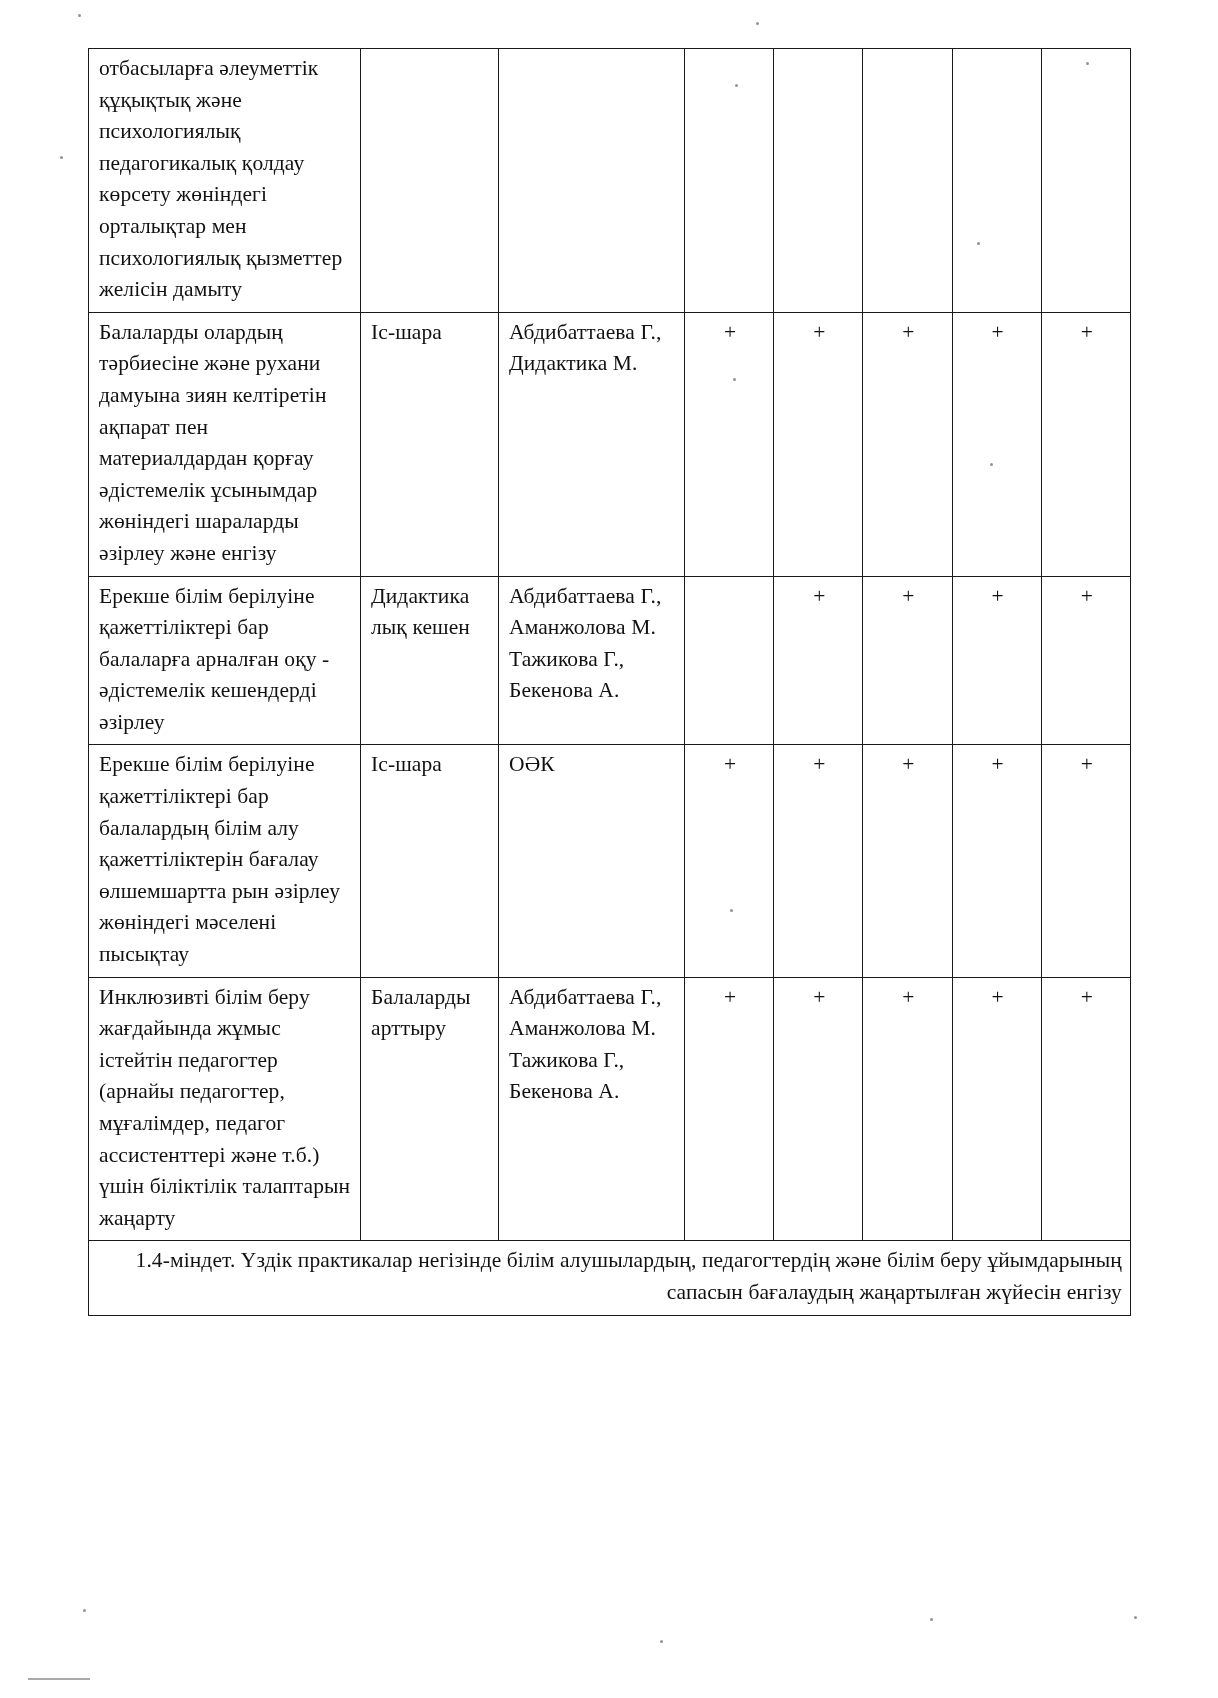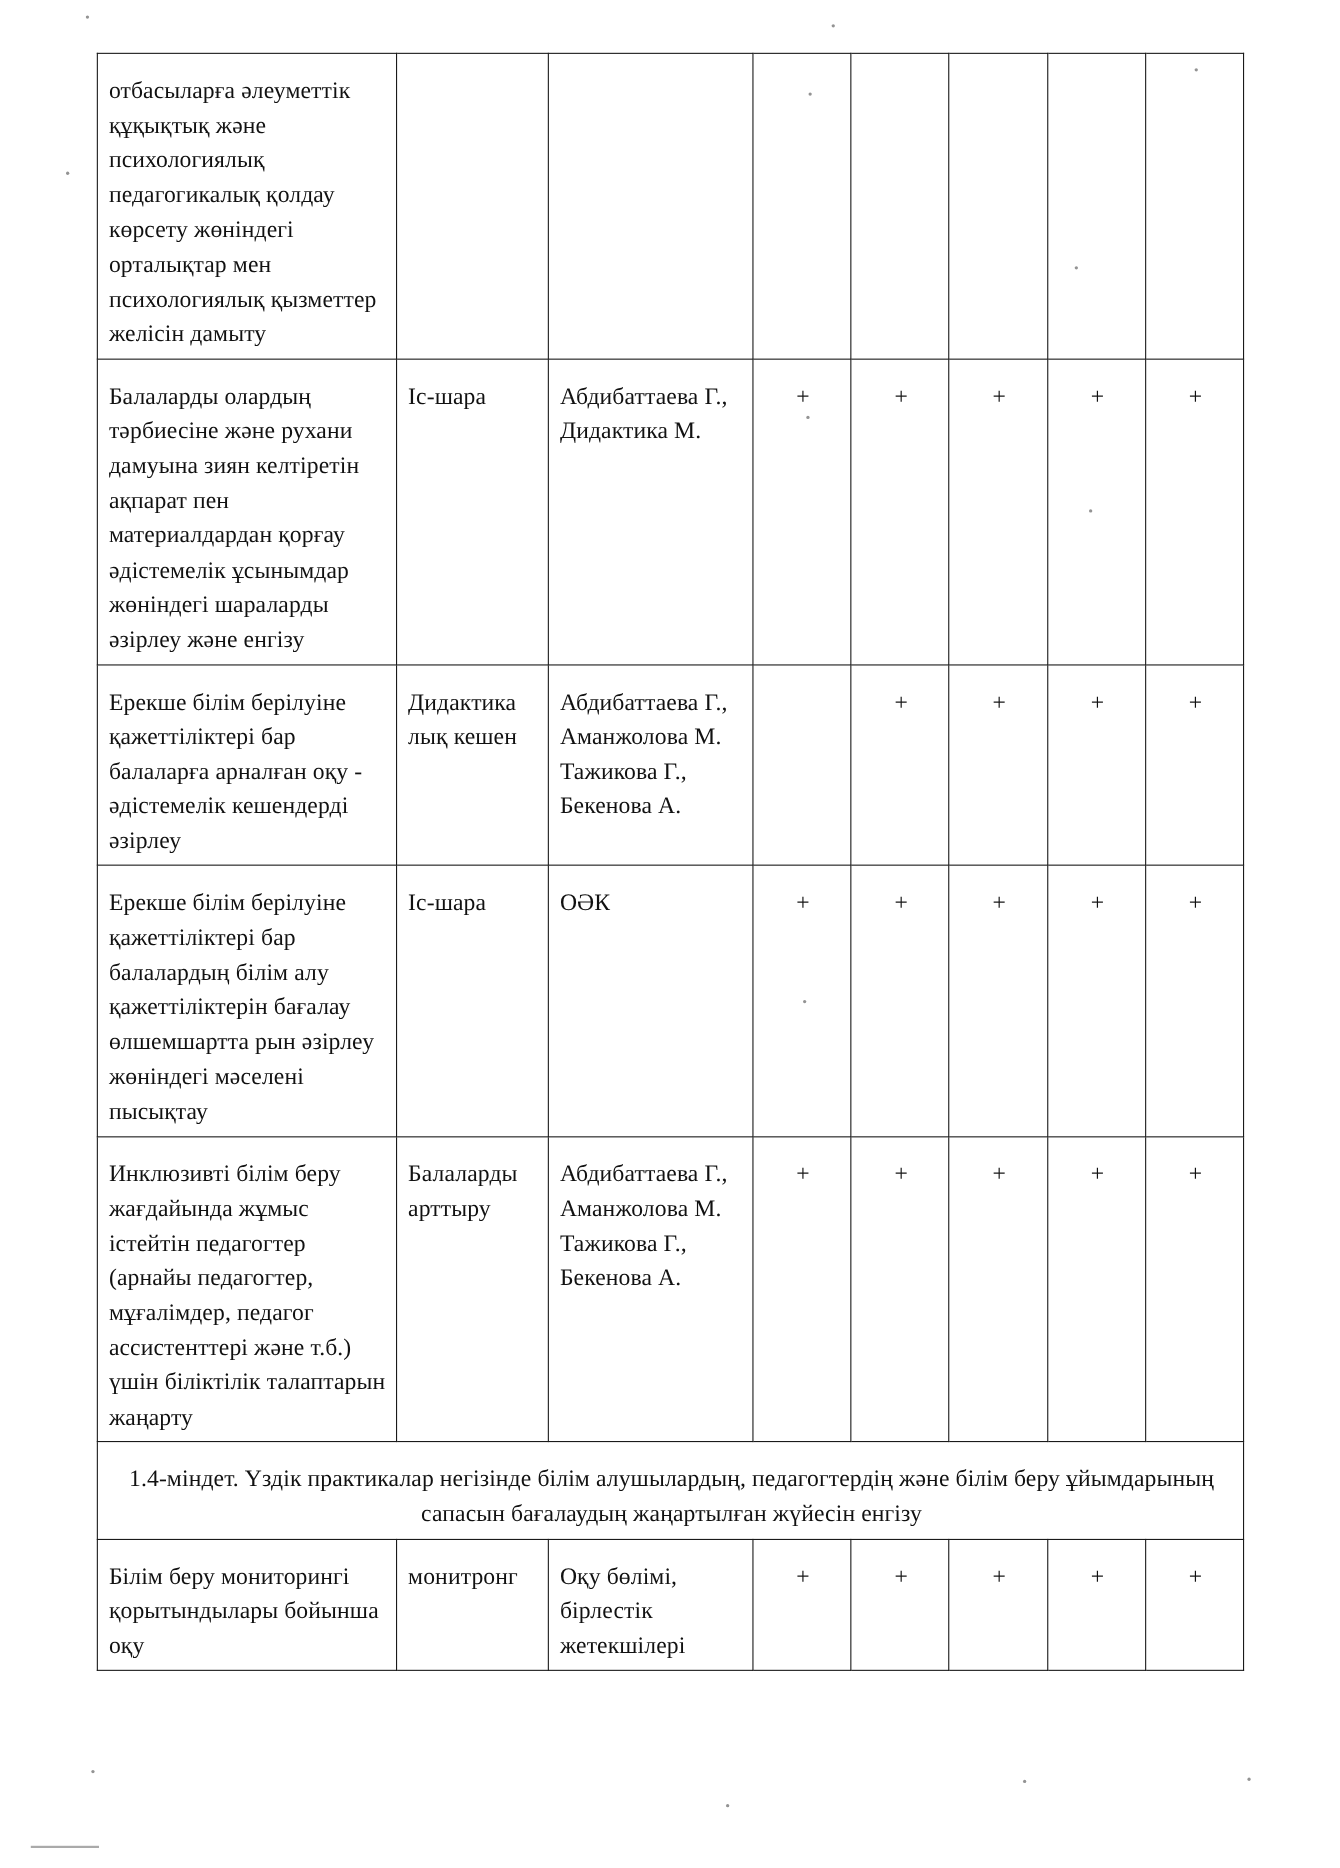--- a/index.html
+++ b/index.html
@@ -48,7 +48,7 @@
   table.doc-table td {
     border: 1.6px solid #1a1a1a;
     vertical-align: top;
-    padding: 18px 8px 6px 10px;
+    padding: 4px 8px 6px 10px;
     font-size: 21.5px;
     line-height: 1.47;
     letter-spacing: .1px;

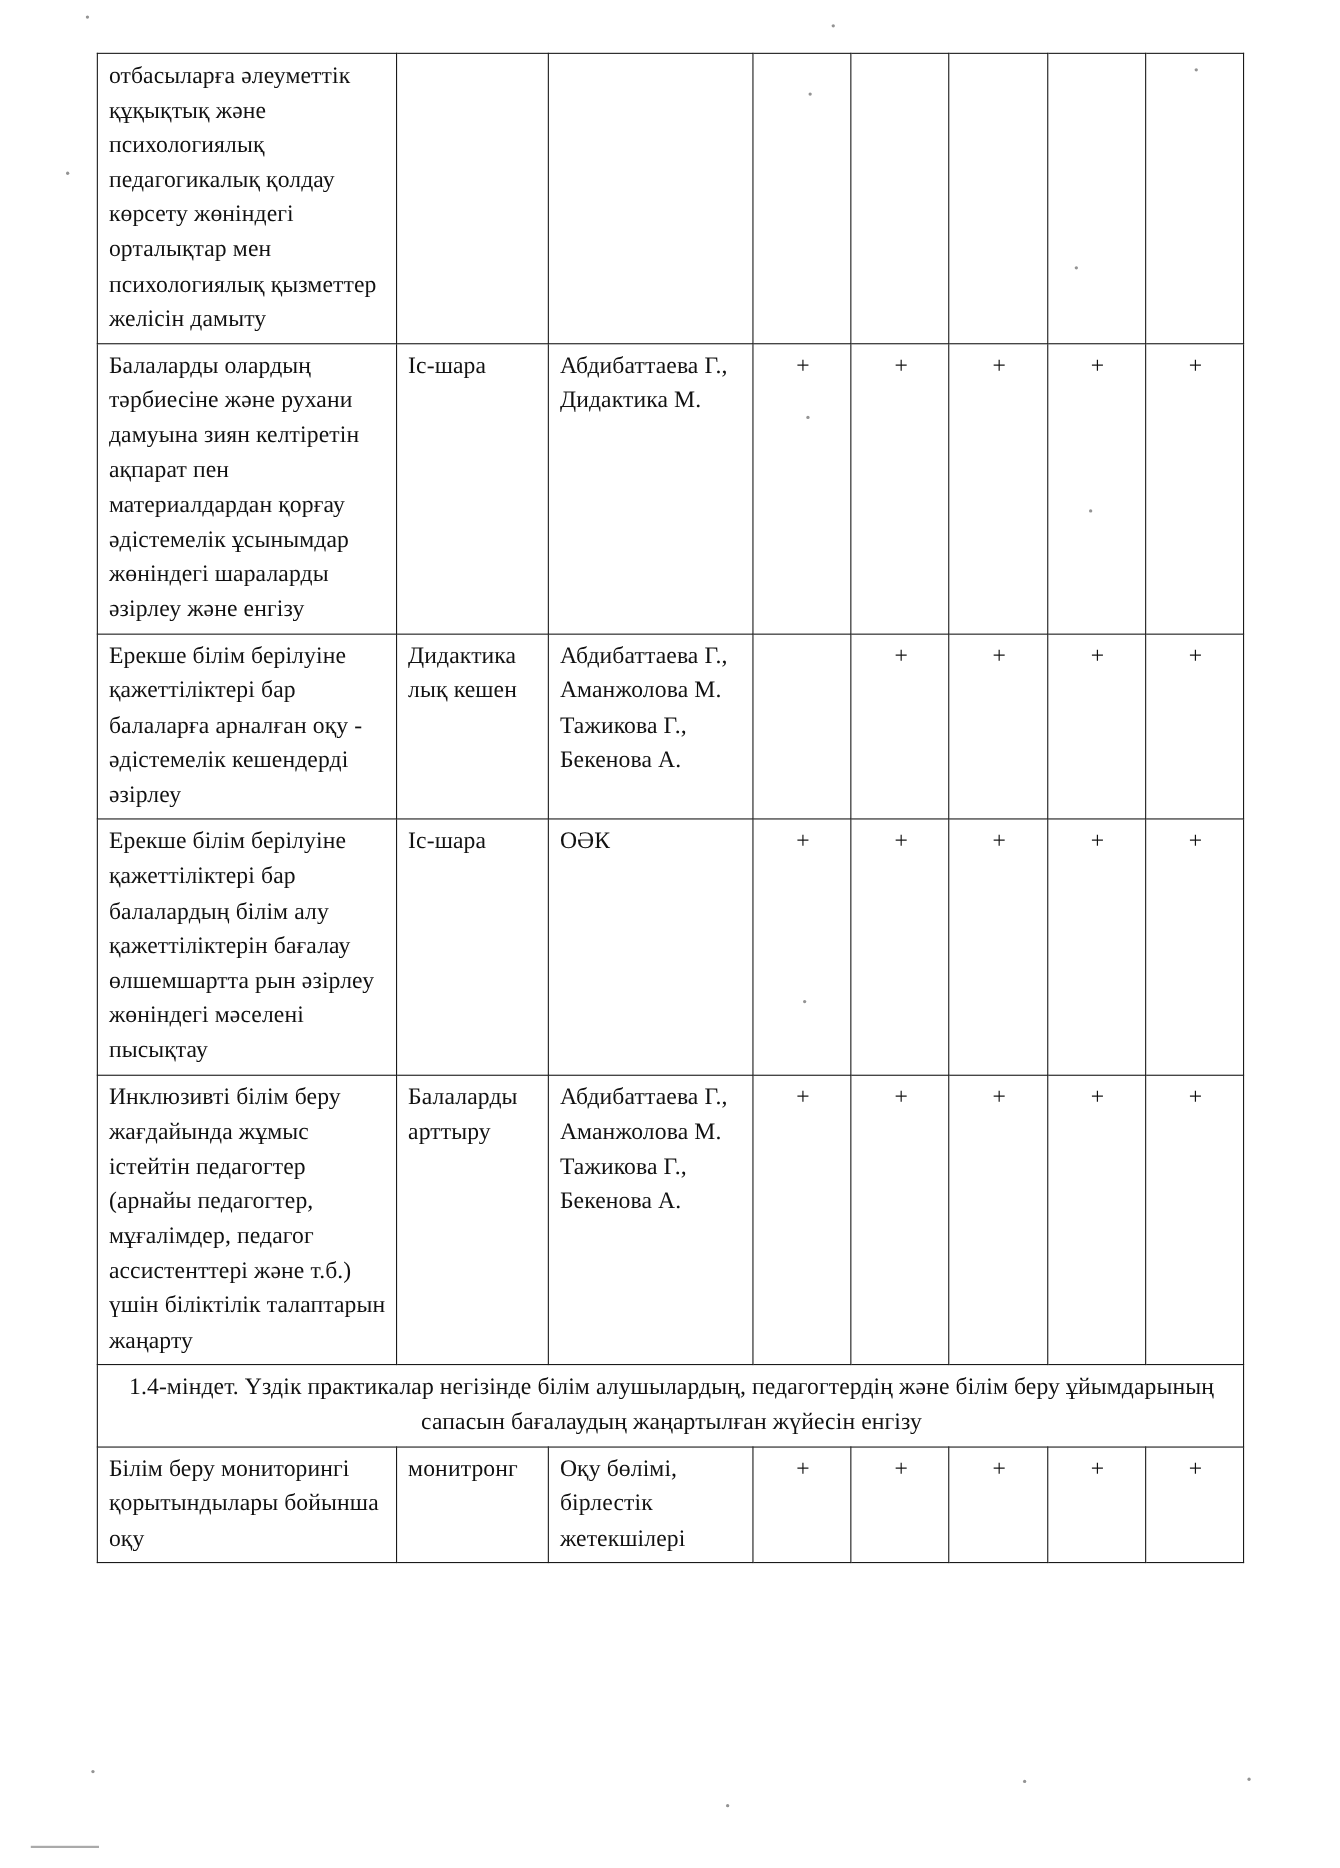--- a/index.html
+++ b/index.html
@@ -73,7 +73,7 @@
   tr.row-continued td { border-top: 1.6px solid #1a1a1a; }
 
   td.section-header {
-    text-align: center;
+    text-align: right;
     padding: 12px 22px 16px 22px;
     font-size: 21px;
     line-height: 1.5;

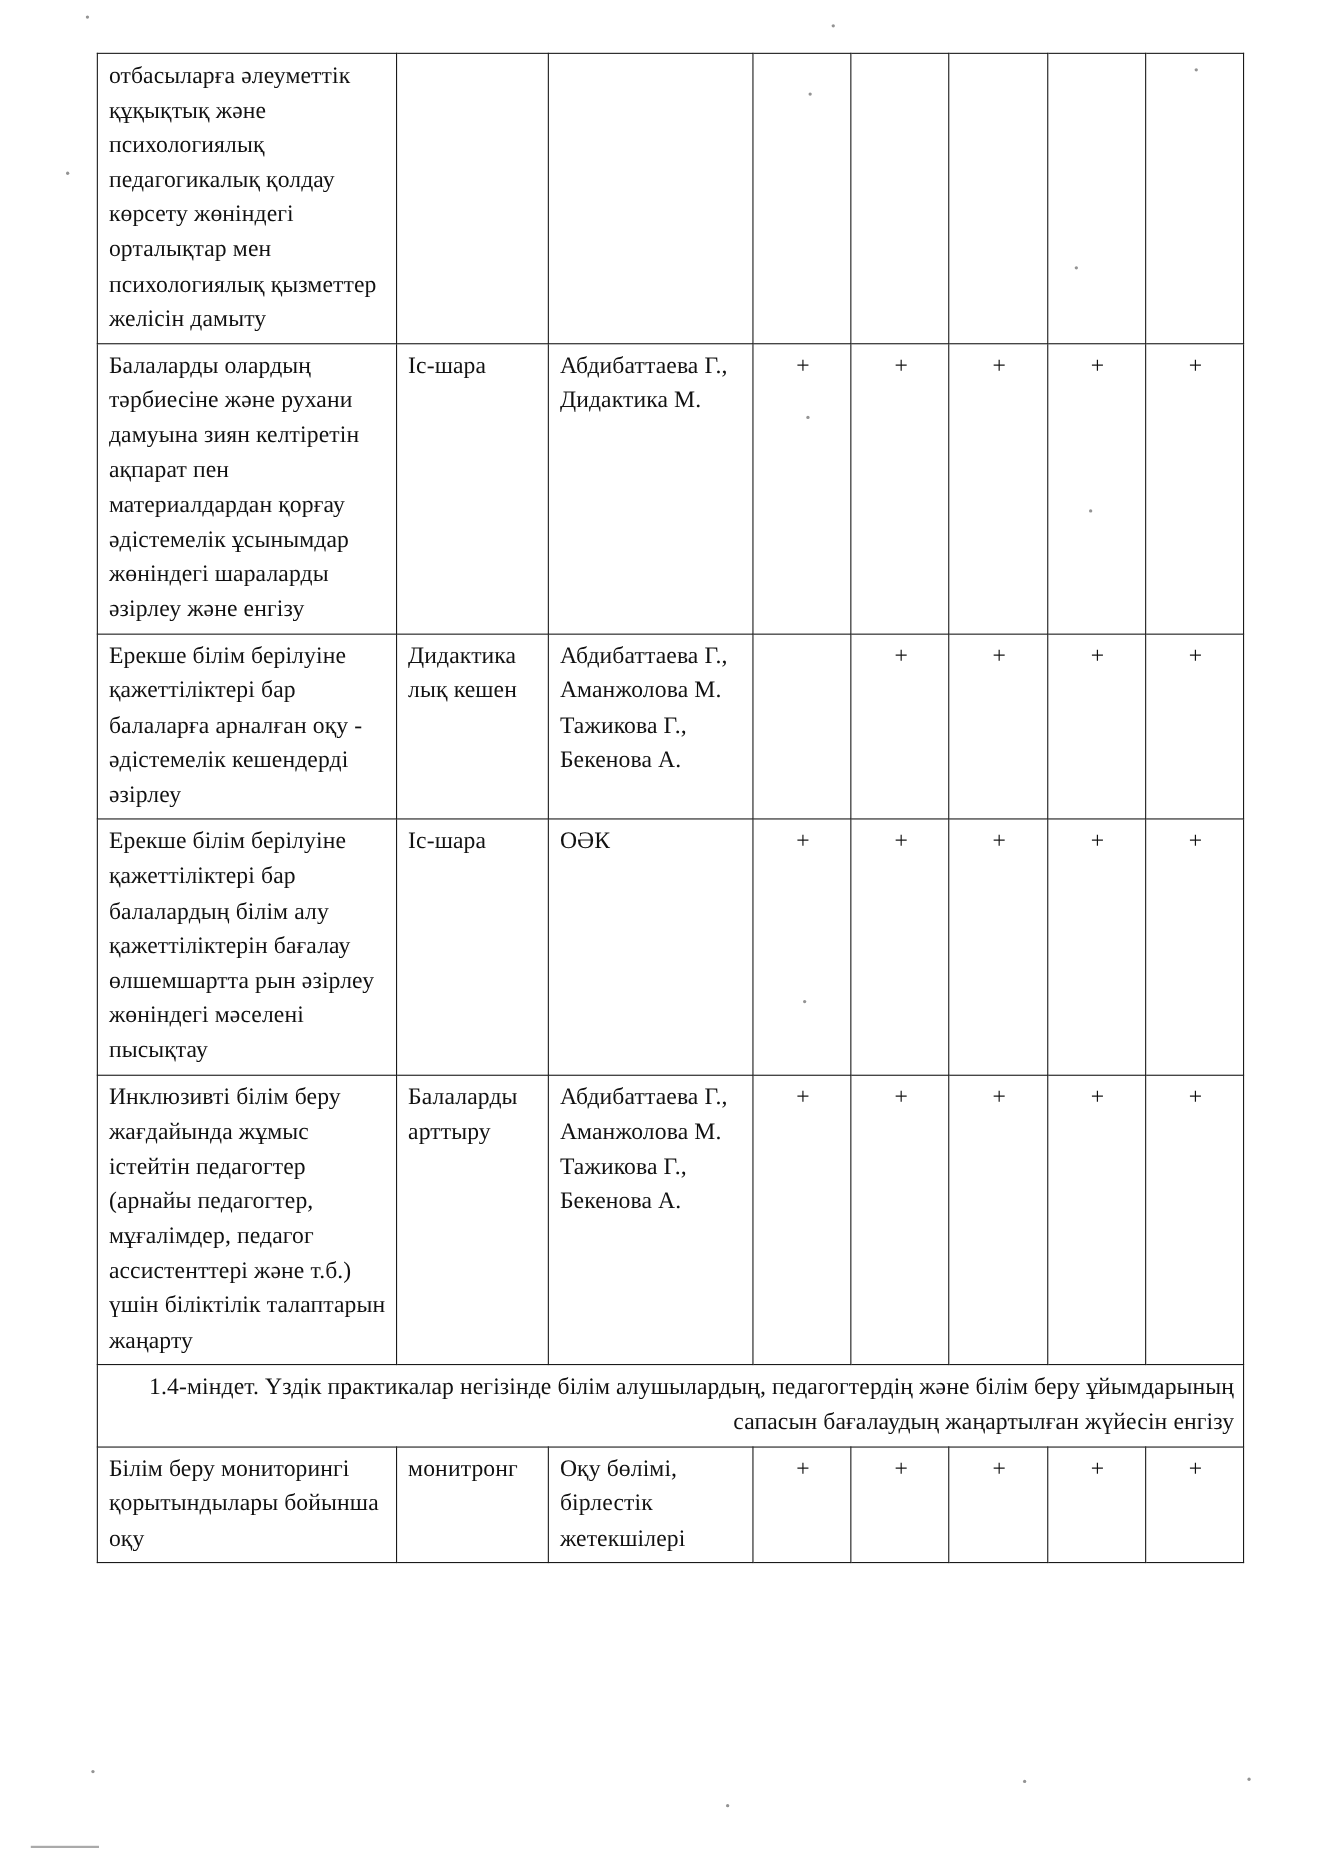--- a/index.html
+++ b/index.html
@@ -183,16 +183,6 @@
           <td class="section-header" colspan="8">1.4-міндет. Үздік практикалар негізінде білім алушылардың, педагогтердің және білім беру ұйымдарының сапасын бағалаудың жаңартылған жүйесін енгізу</td>
         </tr>
 
-        <tr>
-          <td class="cell-activity">Білім беру мониторингі қорытындылары бойынша оқу</td>
-          <td class="cell-type">монитронг</td>
-          <td class="cell-resp">Оқу бөлімі, бірлестік жетекшілері</td>
-          <td class="cell-mark">+</td>
-          <td class="cell-mark">+</td>
-          <td class="cell-mark">+</td>
-          <td class="cell-mark">+</td>
-          <td class="cell-mark">+</td>
-        </tr>
 
       </tbody>
     </table>

